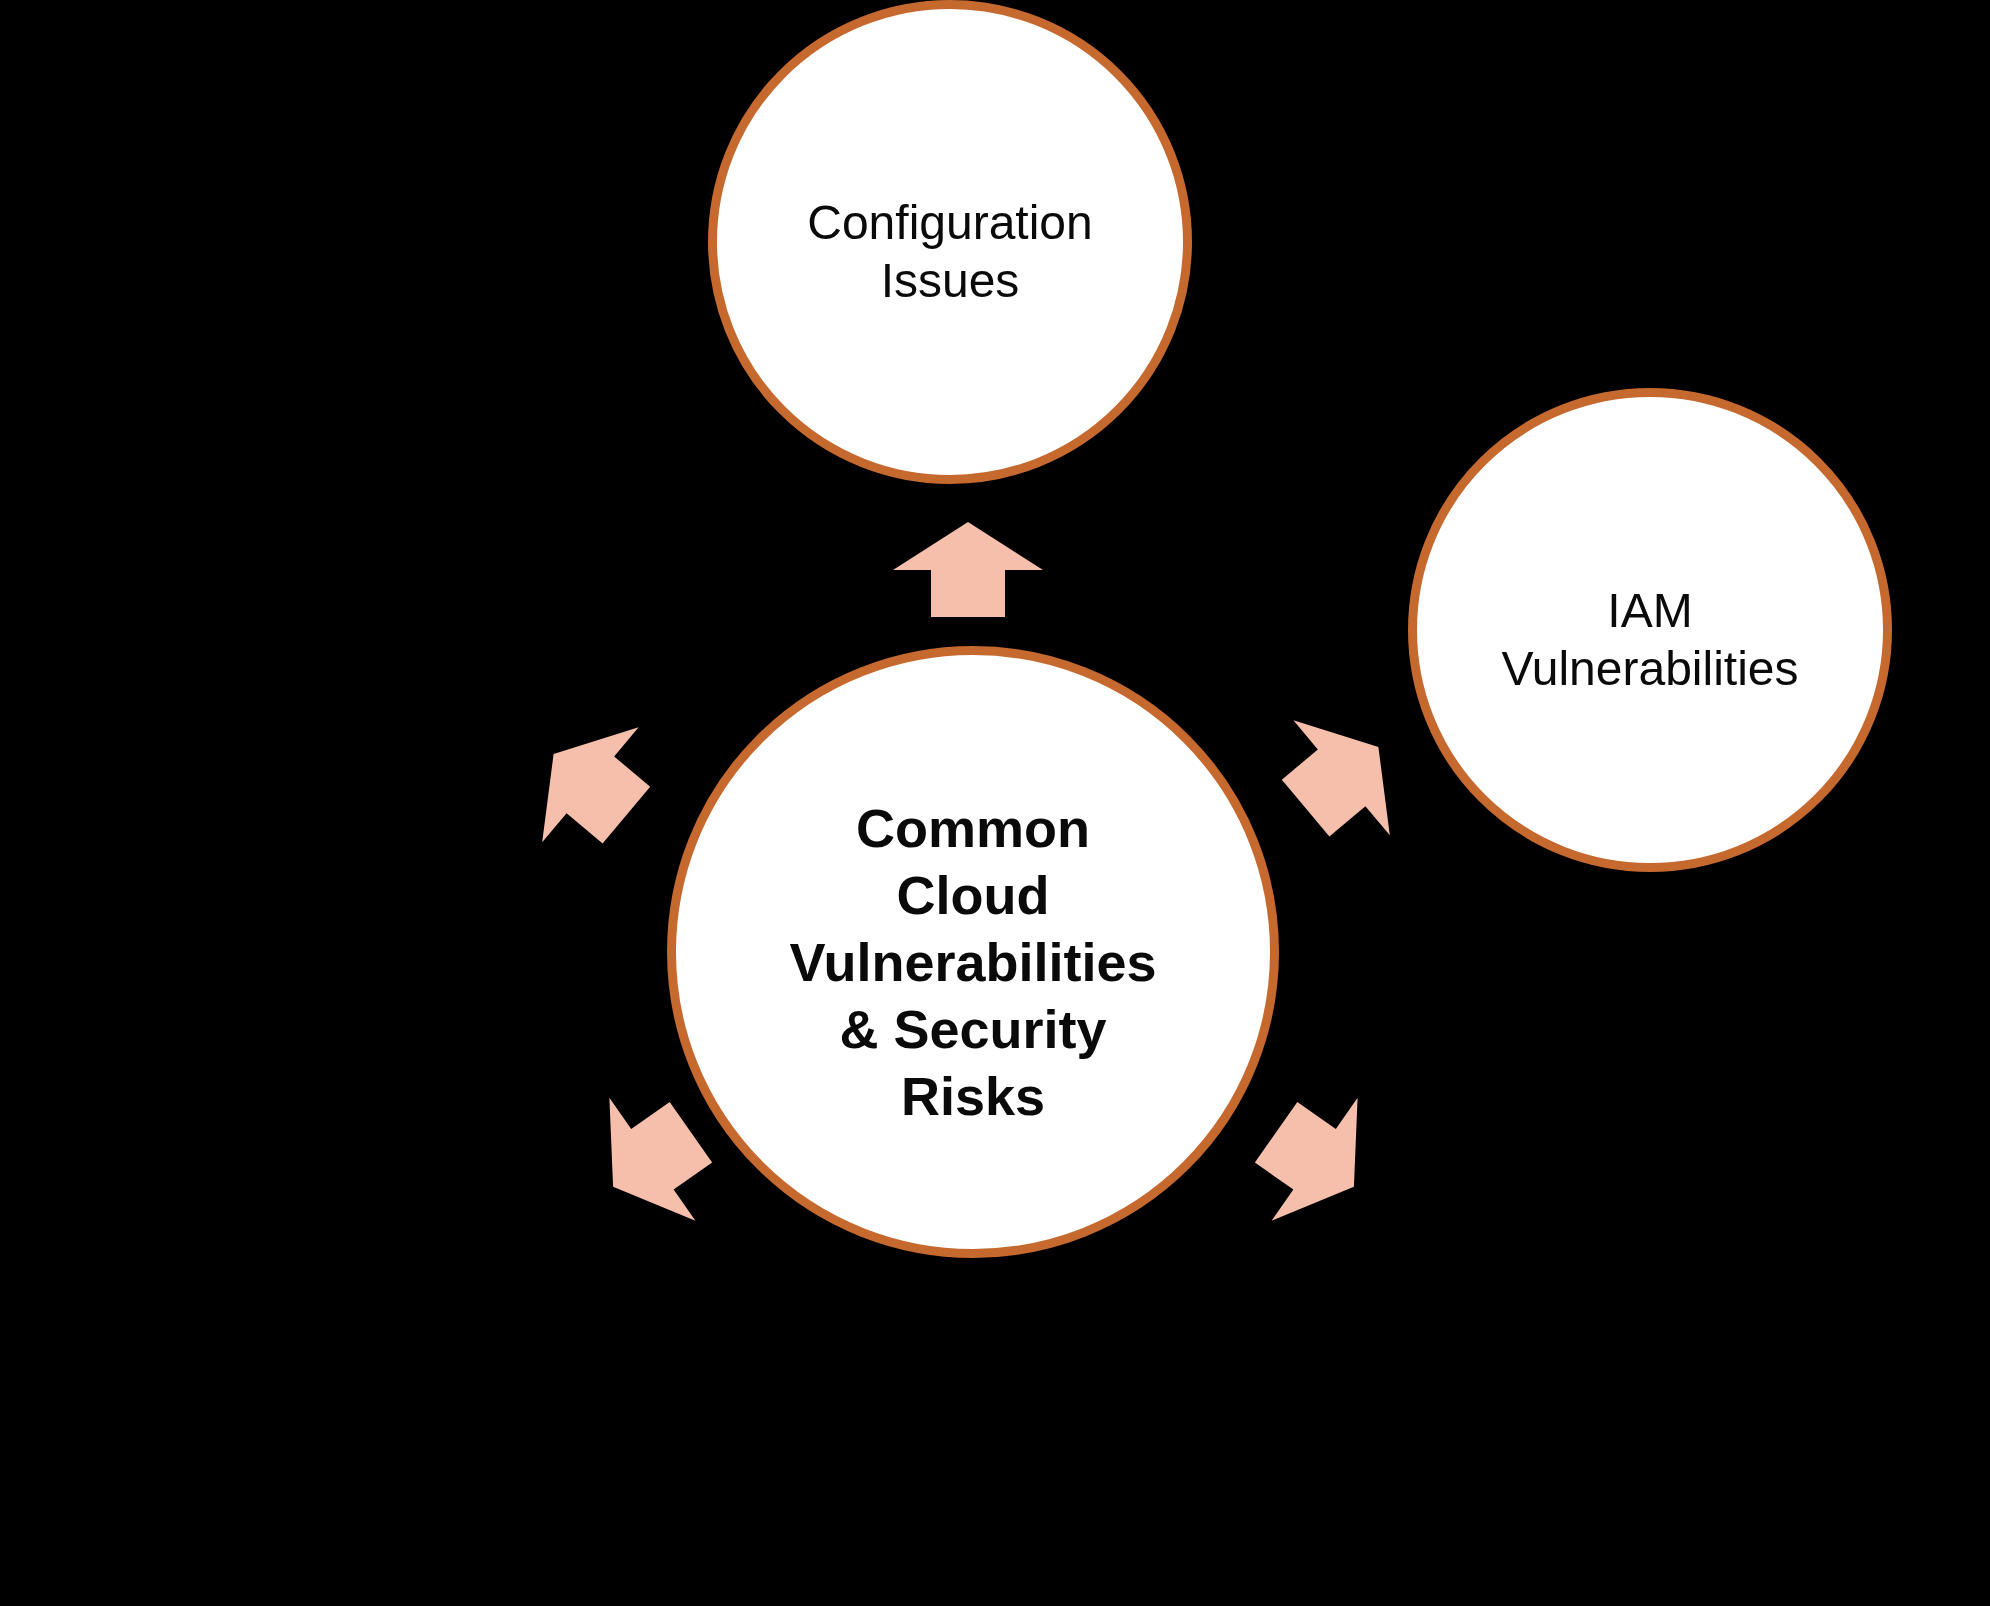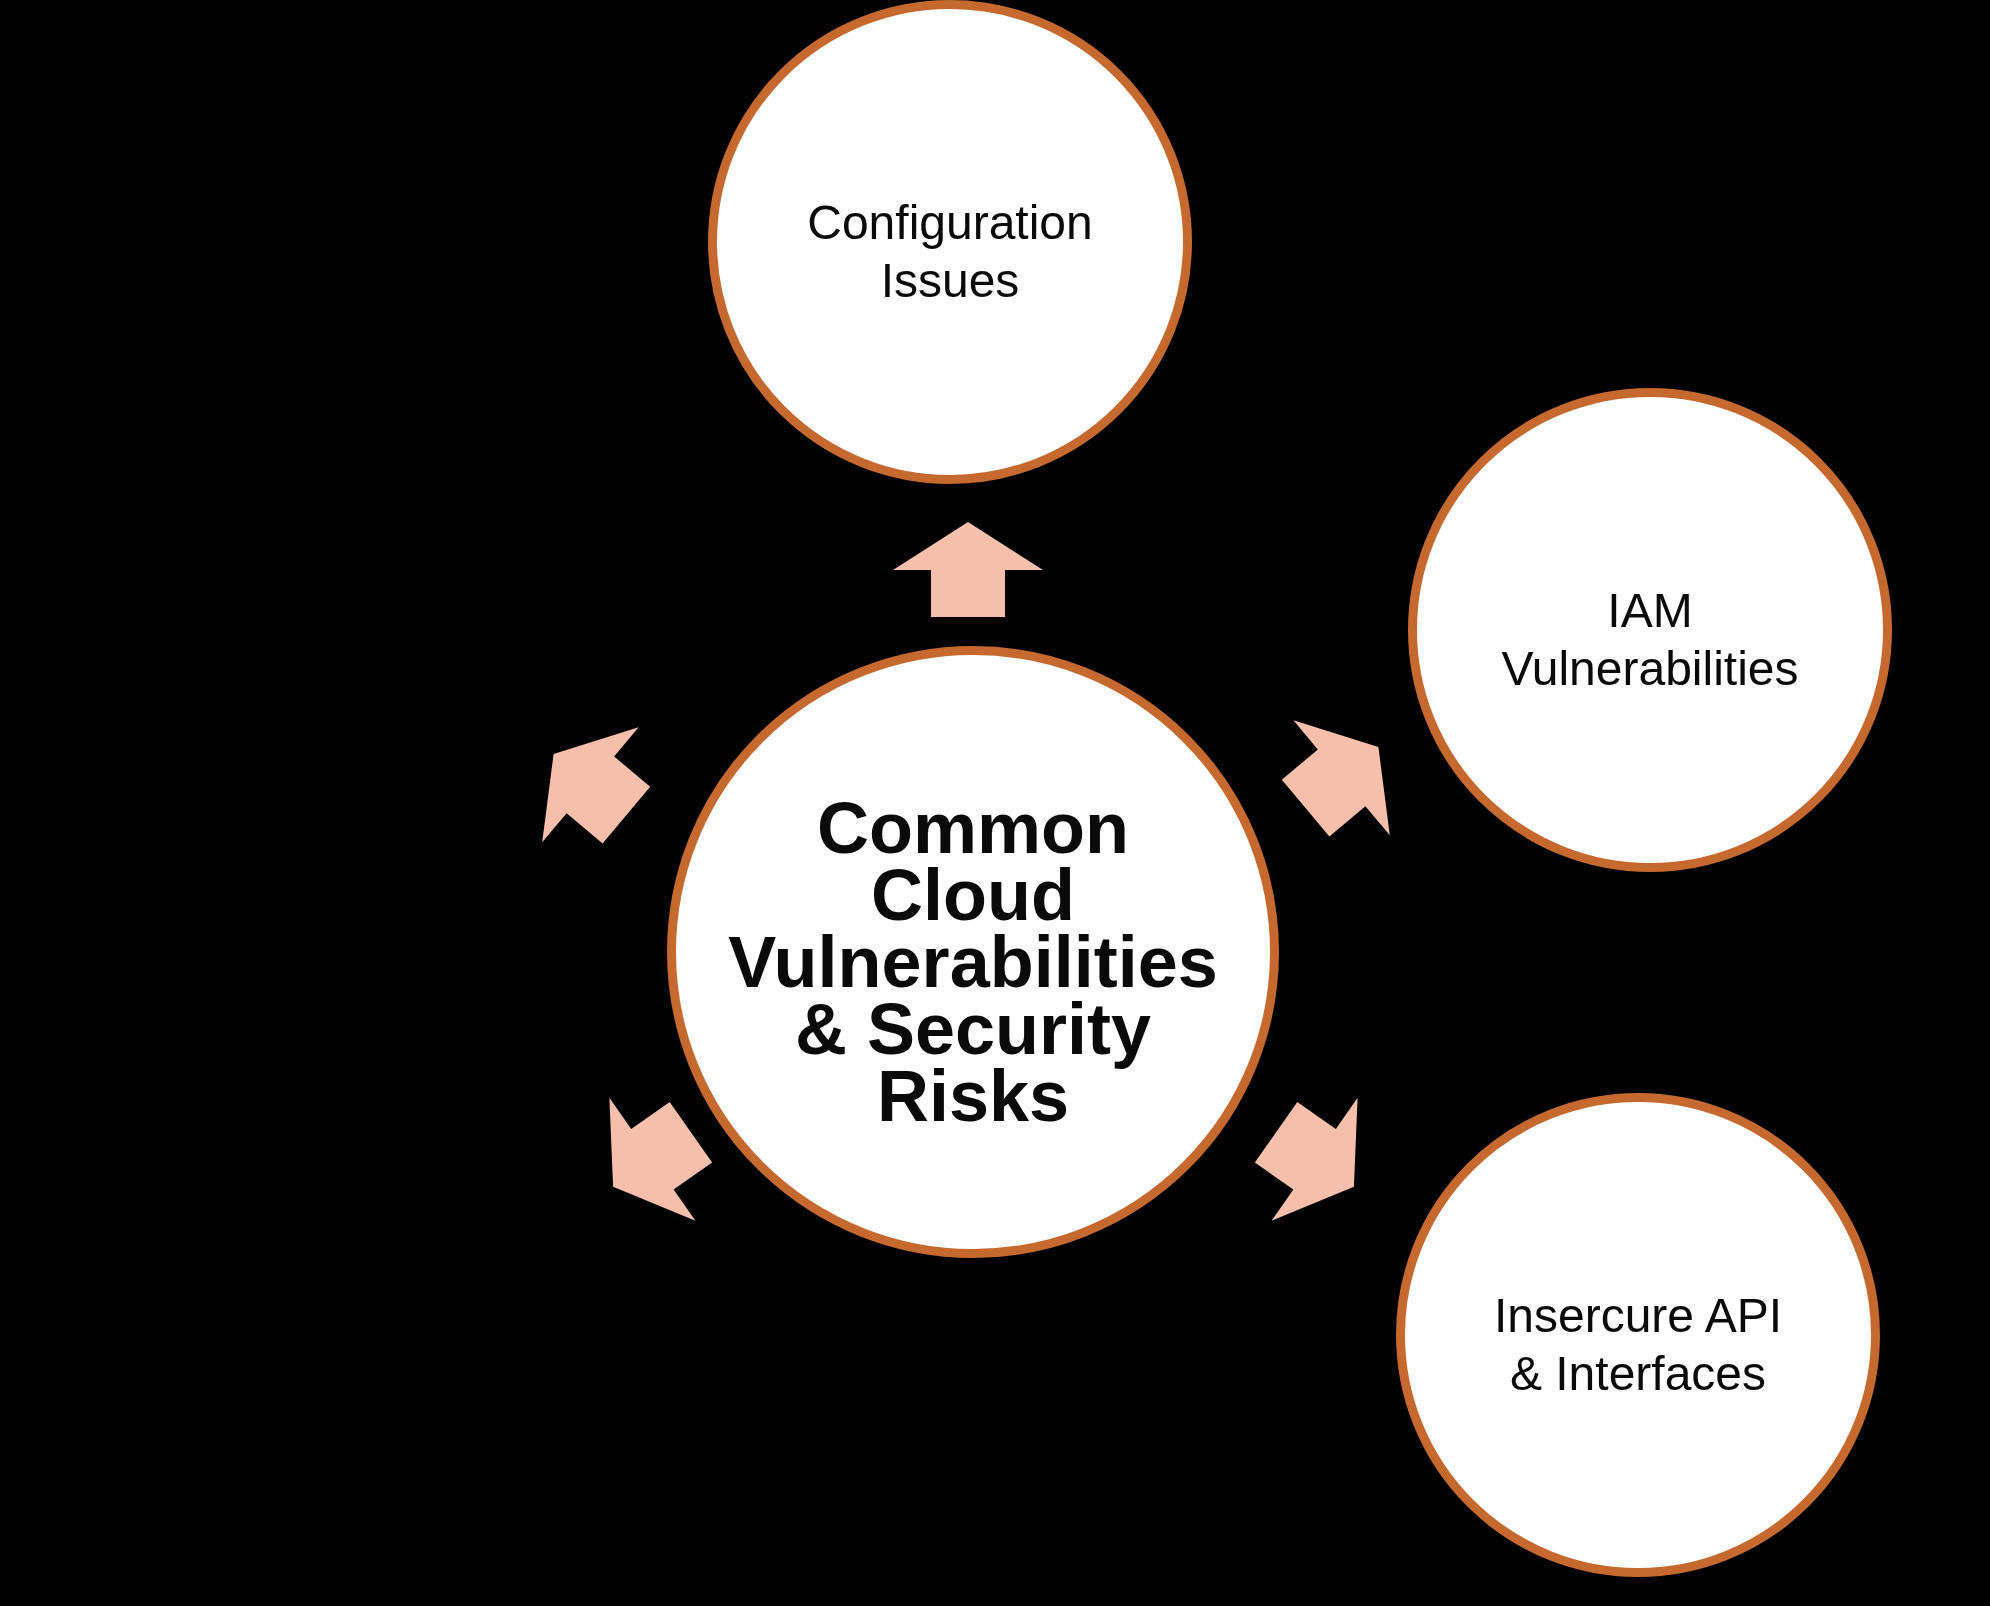--- a/index.html
+++ b/index.html
@@ -35,7 +35,7 @@
     margin-top: 20px;
   }
   .node.center-node .label {
-    font-size: 72px;
+    font-size: 54px;
     line-height: 67px;
     font-weight: 700;
   }

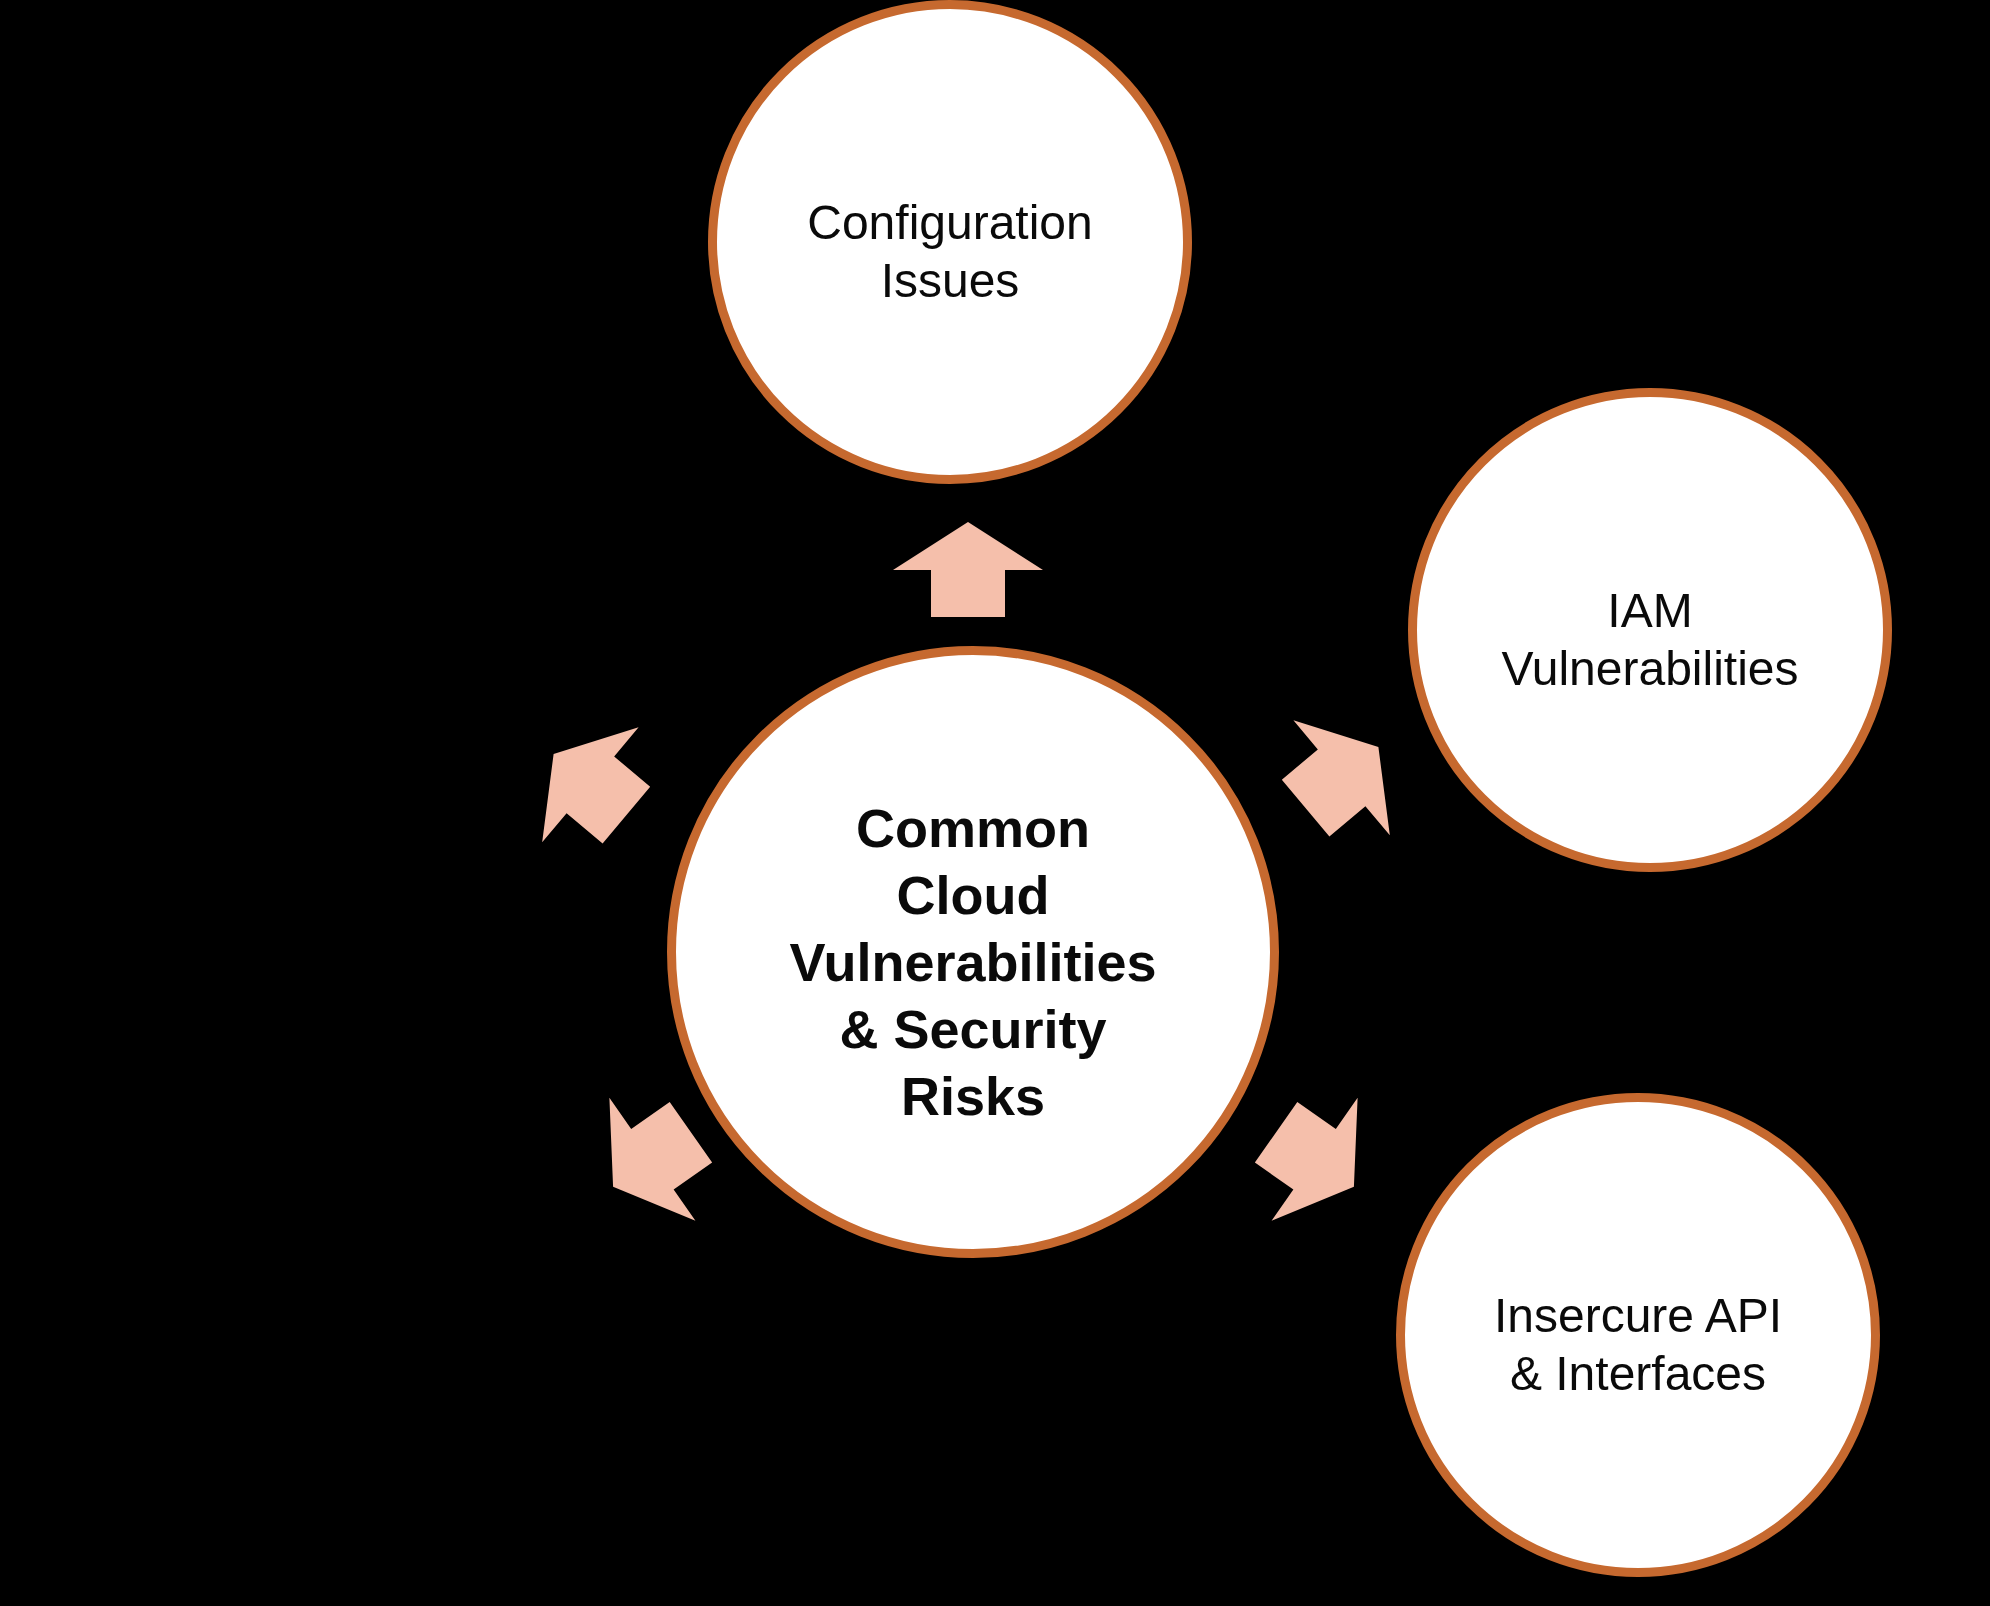--- a/index.html
+++ b/index.html
@@ -105,10 +105,6 @@
   </div>
 
 
-  <div class="node sat node-bottom-right">
-    <div class="label">Insercure API
-&amp; Interfaces</div>
-  </div>
 
   <div class="node center-node">
     <div class="label">Common

